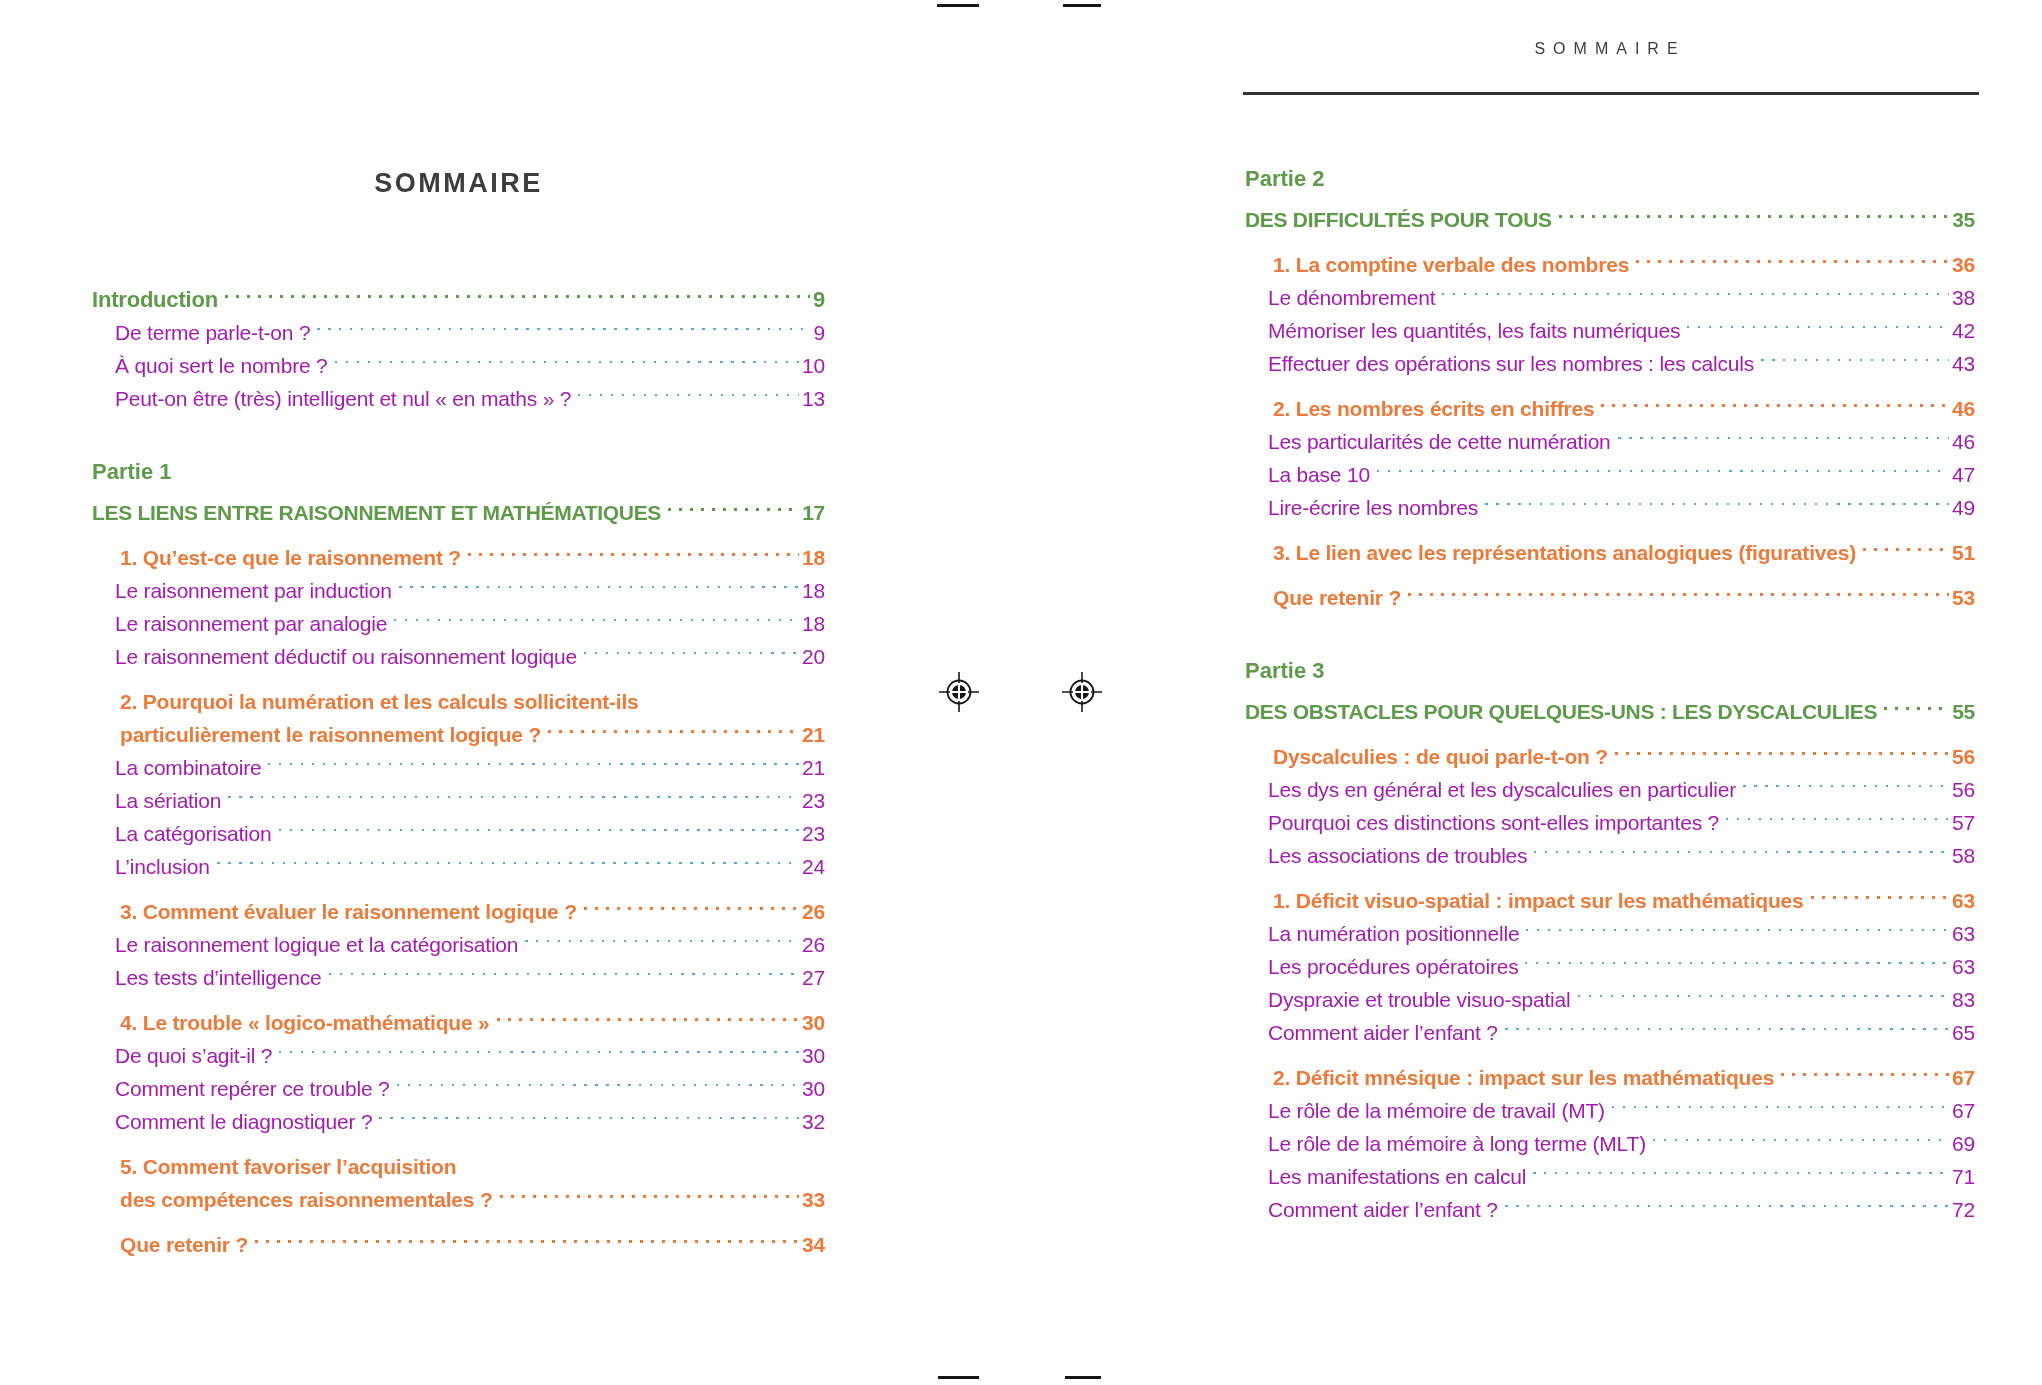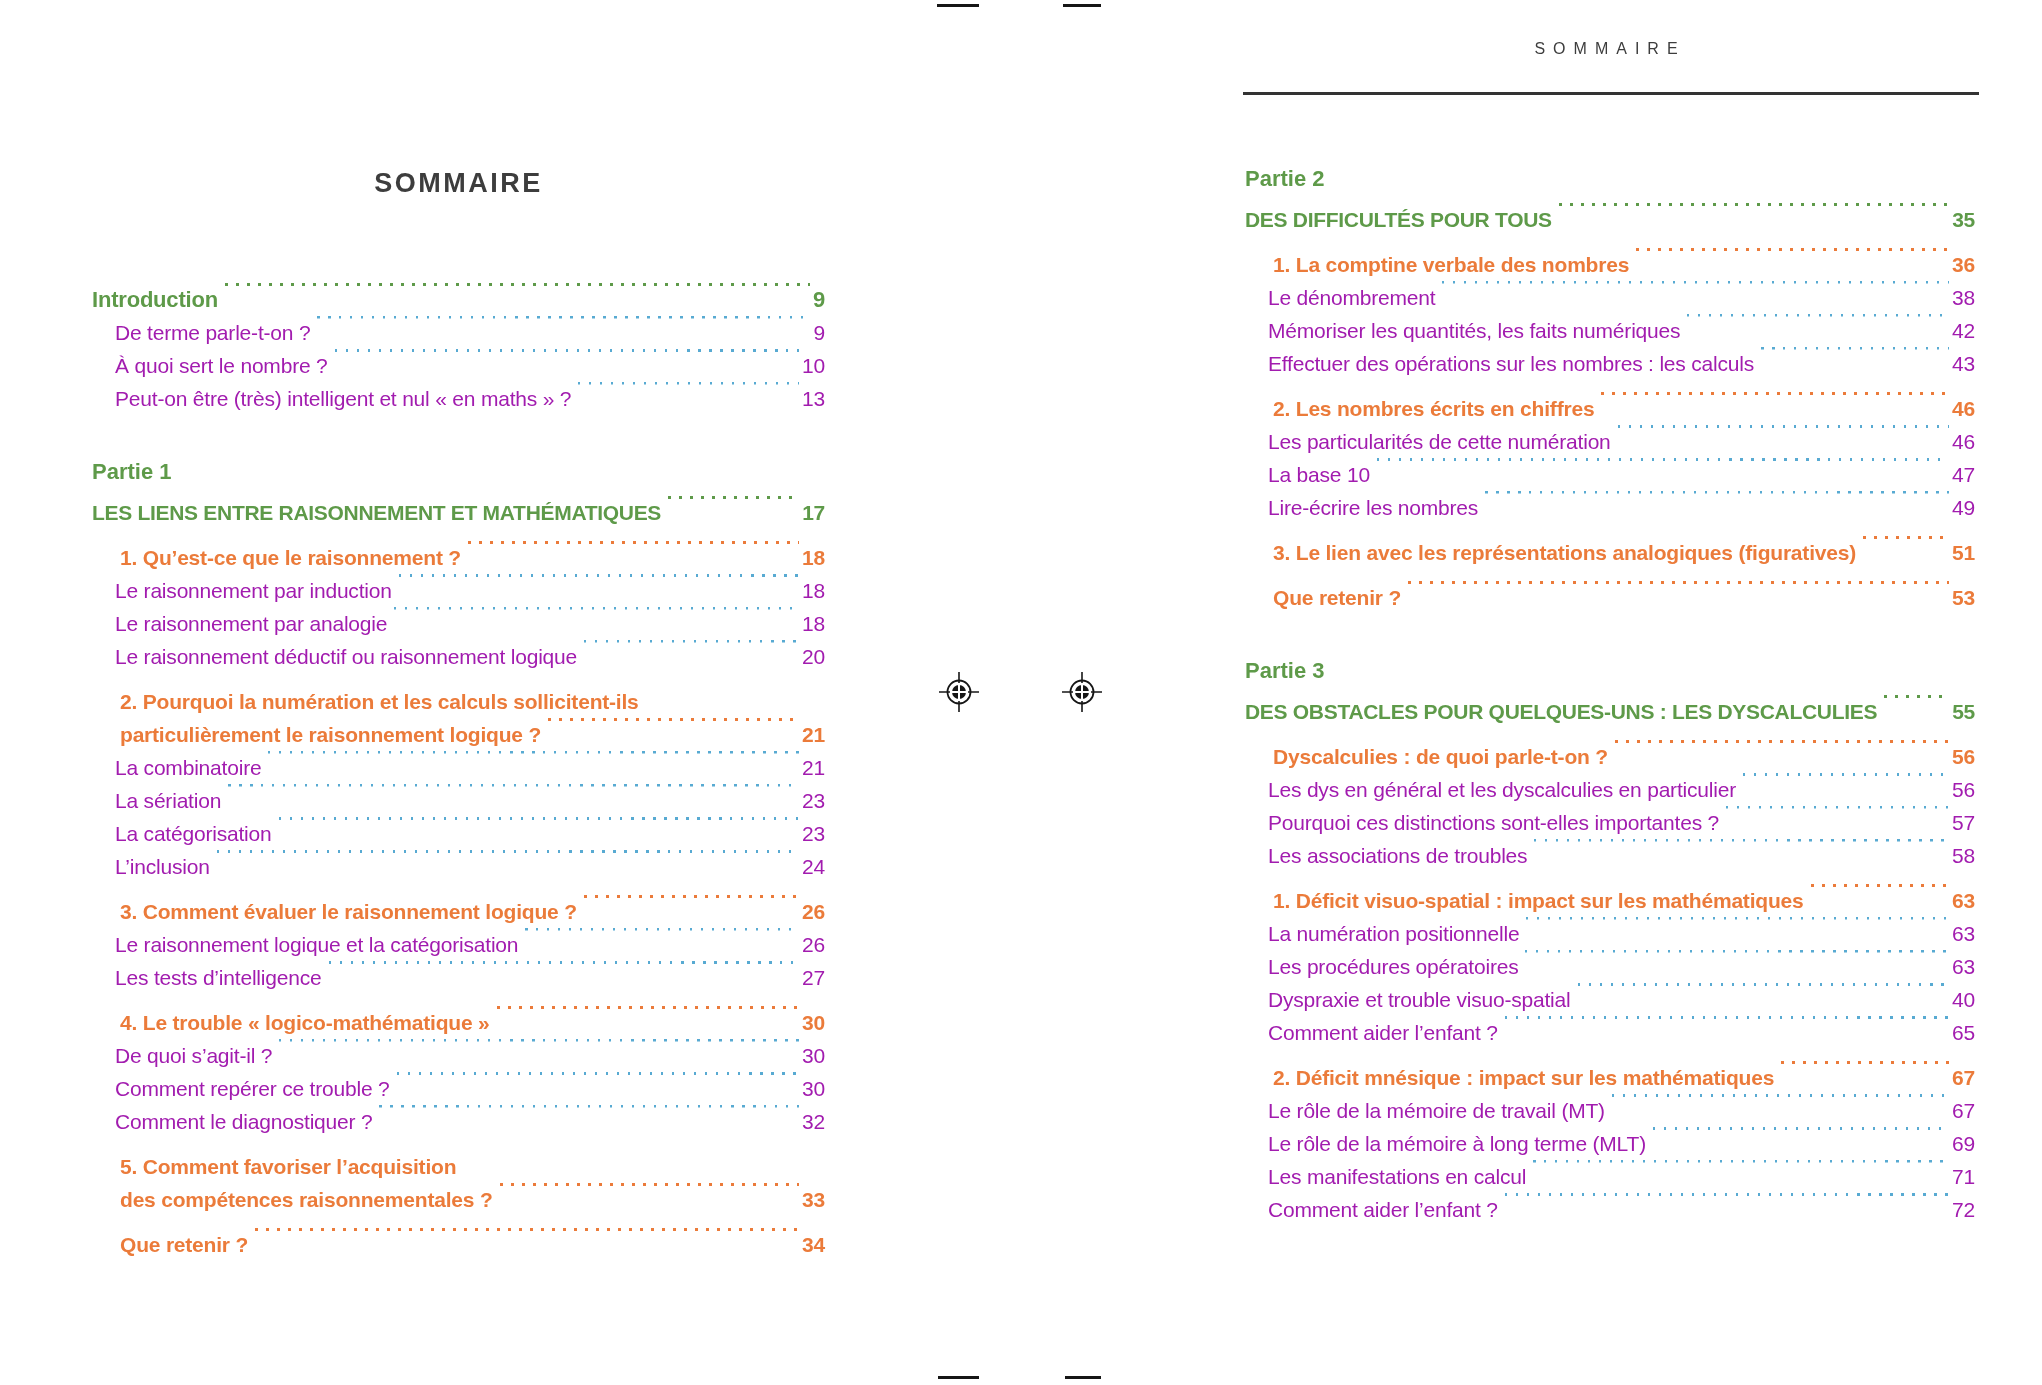--- a/index.html
+++ b/index.html
@@ -38,7 +38,7 @@
   .entries > :first-child{margin-top:0 !important;}
 
   .row{
-    display:flex;align-items:flex-start;
+    display:flex;align-items:center;
     line-height:33px;font-size:21px;
     letter-spacing:-0.2px;min-width:0;
   }

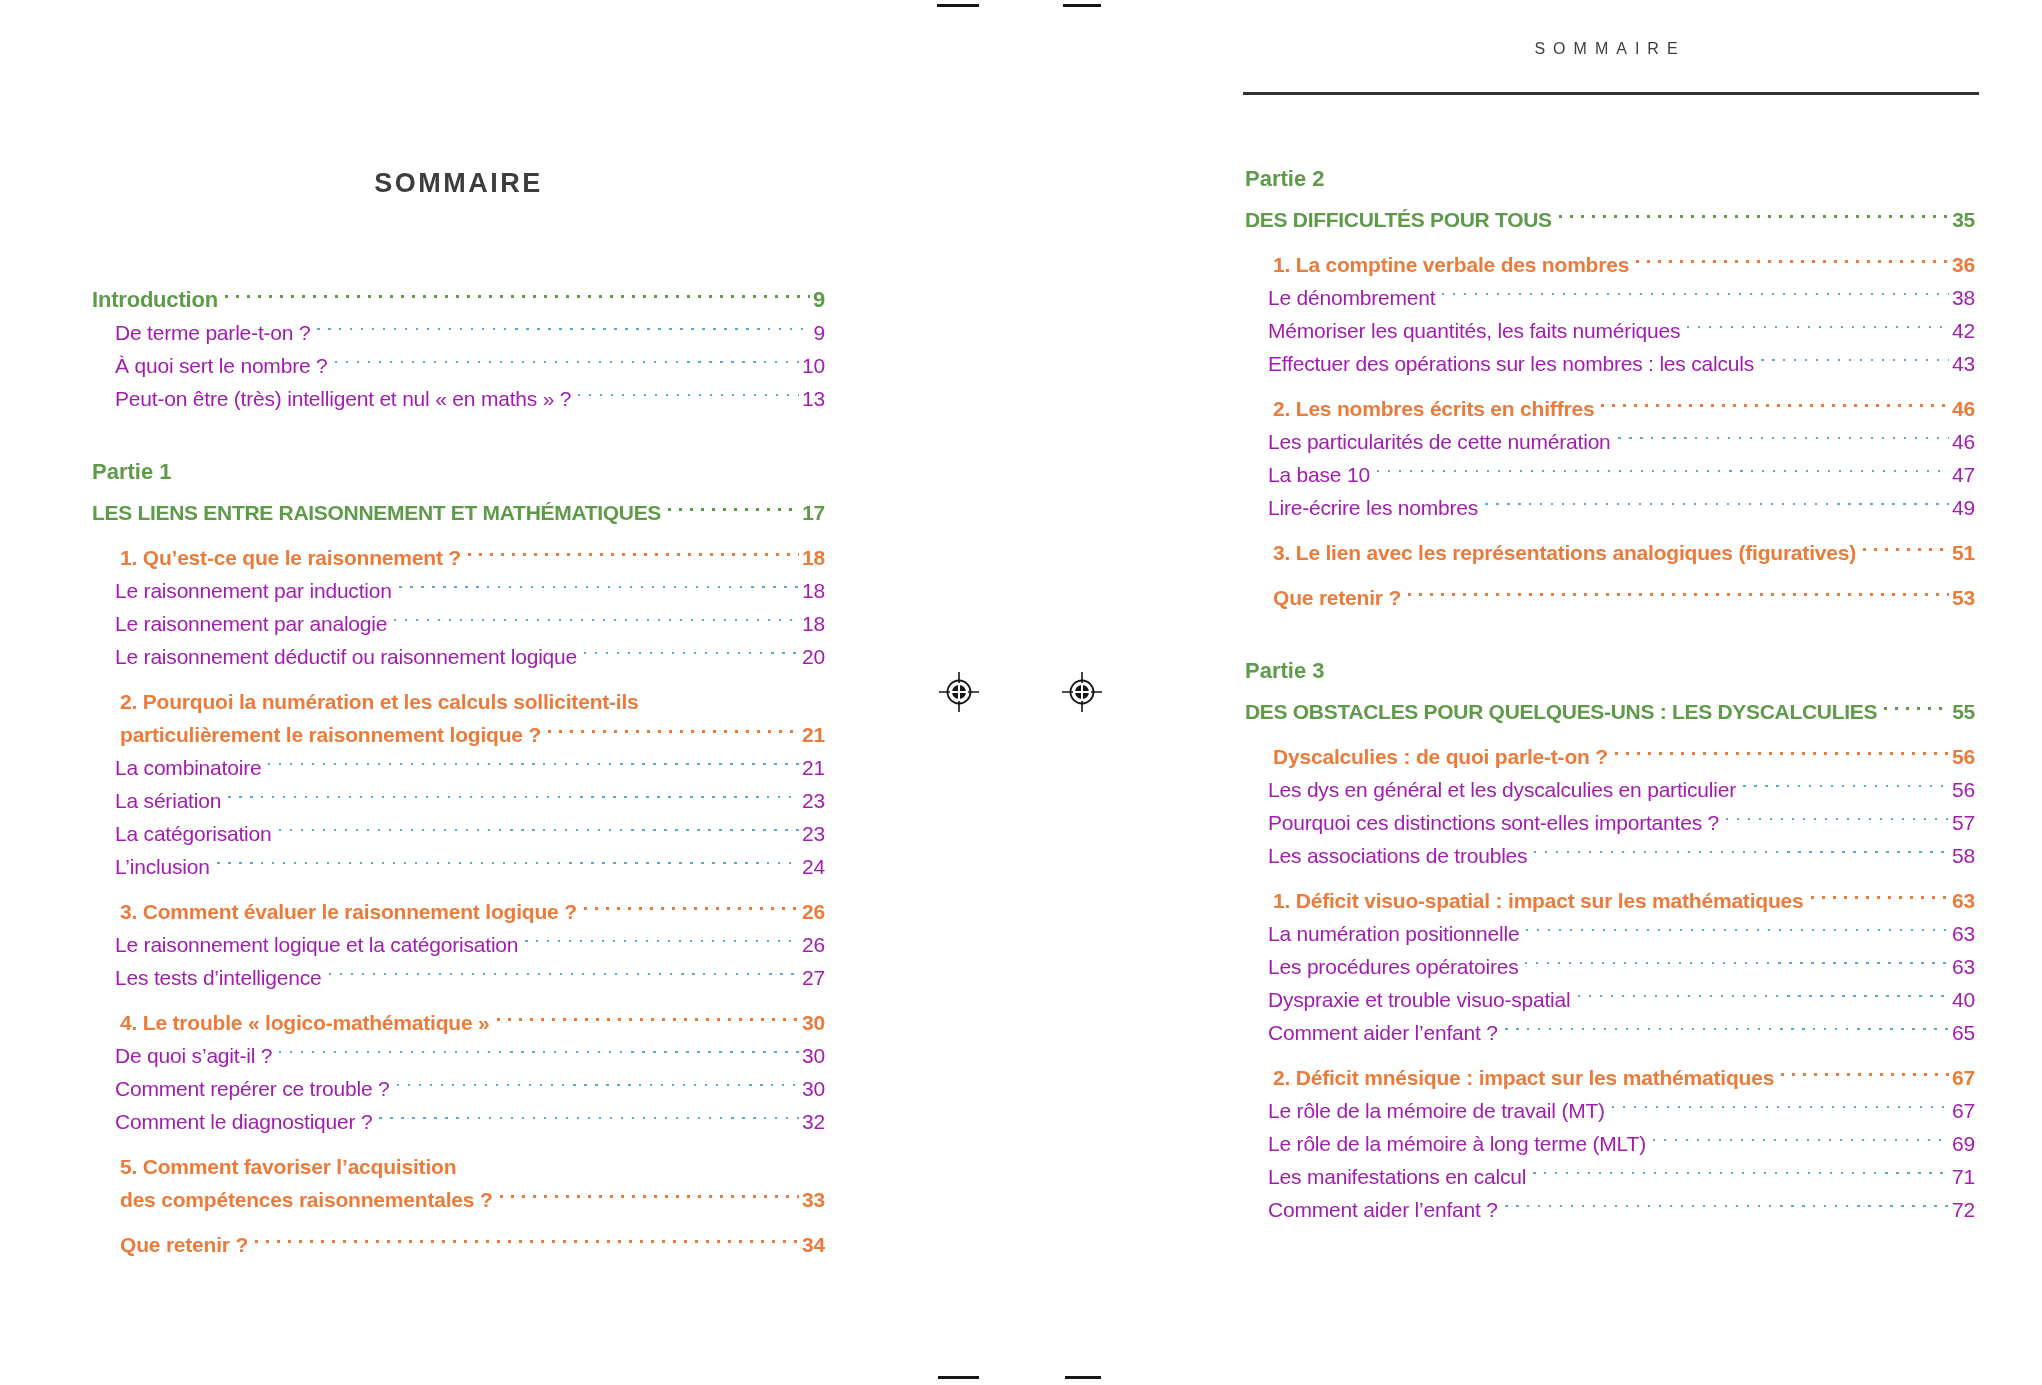--- a/index.html
+++ b/index.html
@@ -315,7 +315,7 @@
       <div class="row blue indent-sub">
         <span class="label">Dyspraxie et trouble visuo-spatial</span>
         <span class="leader"></span>
-        <span class="page-num">40</span>
+        <span class="page-num">83</span>
       </div>
       <div class="row blue indent-sub">
         <span class="label">Comment aider l’enfant ?</span>

